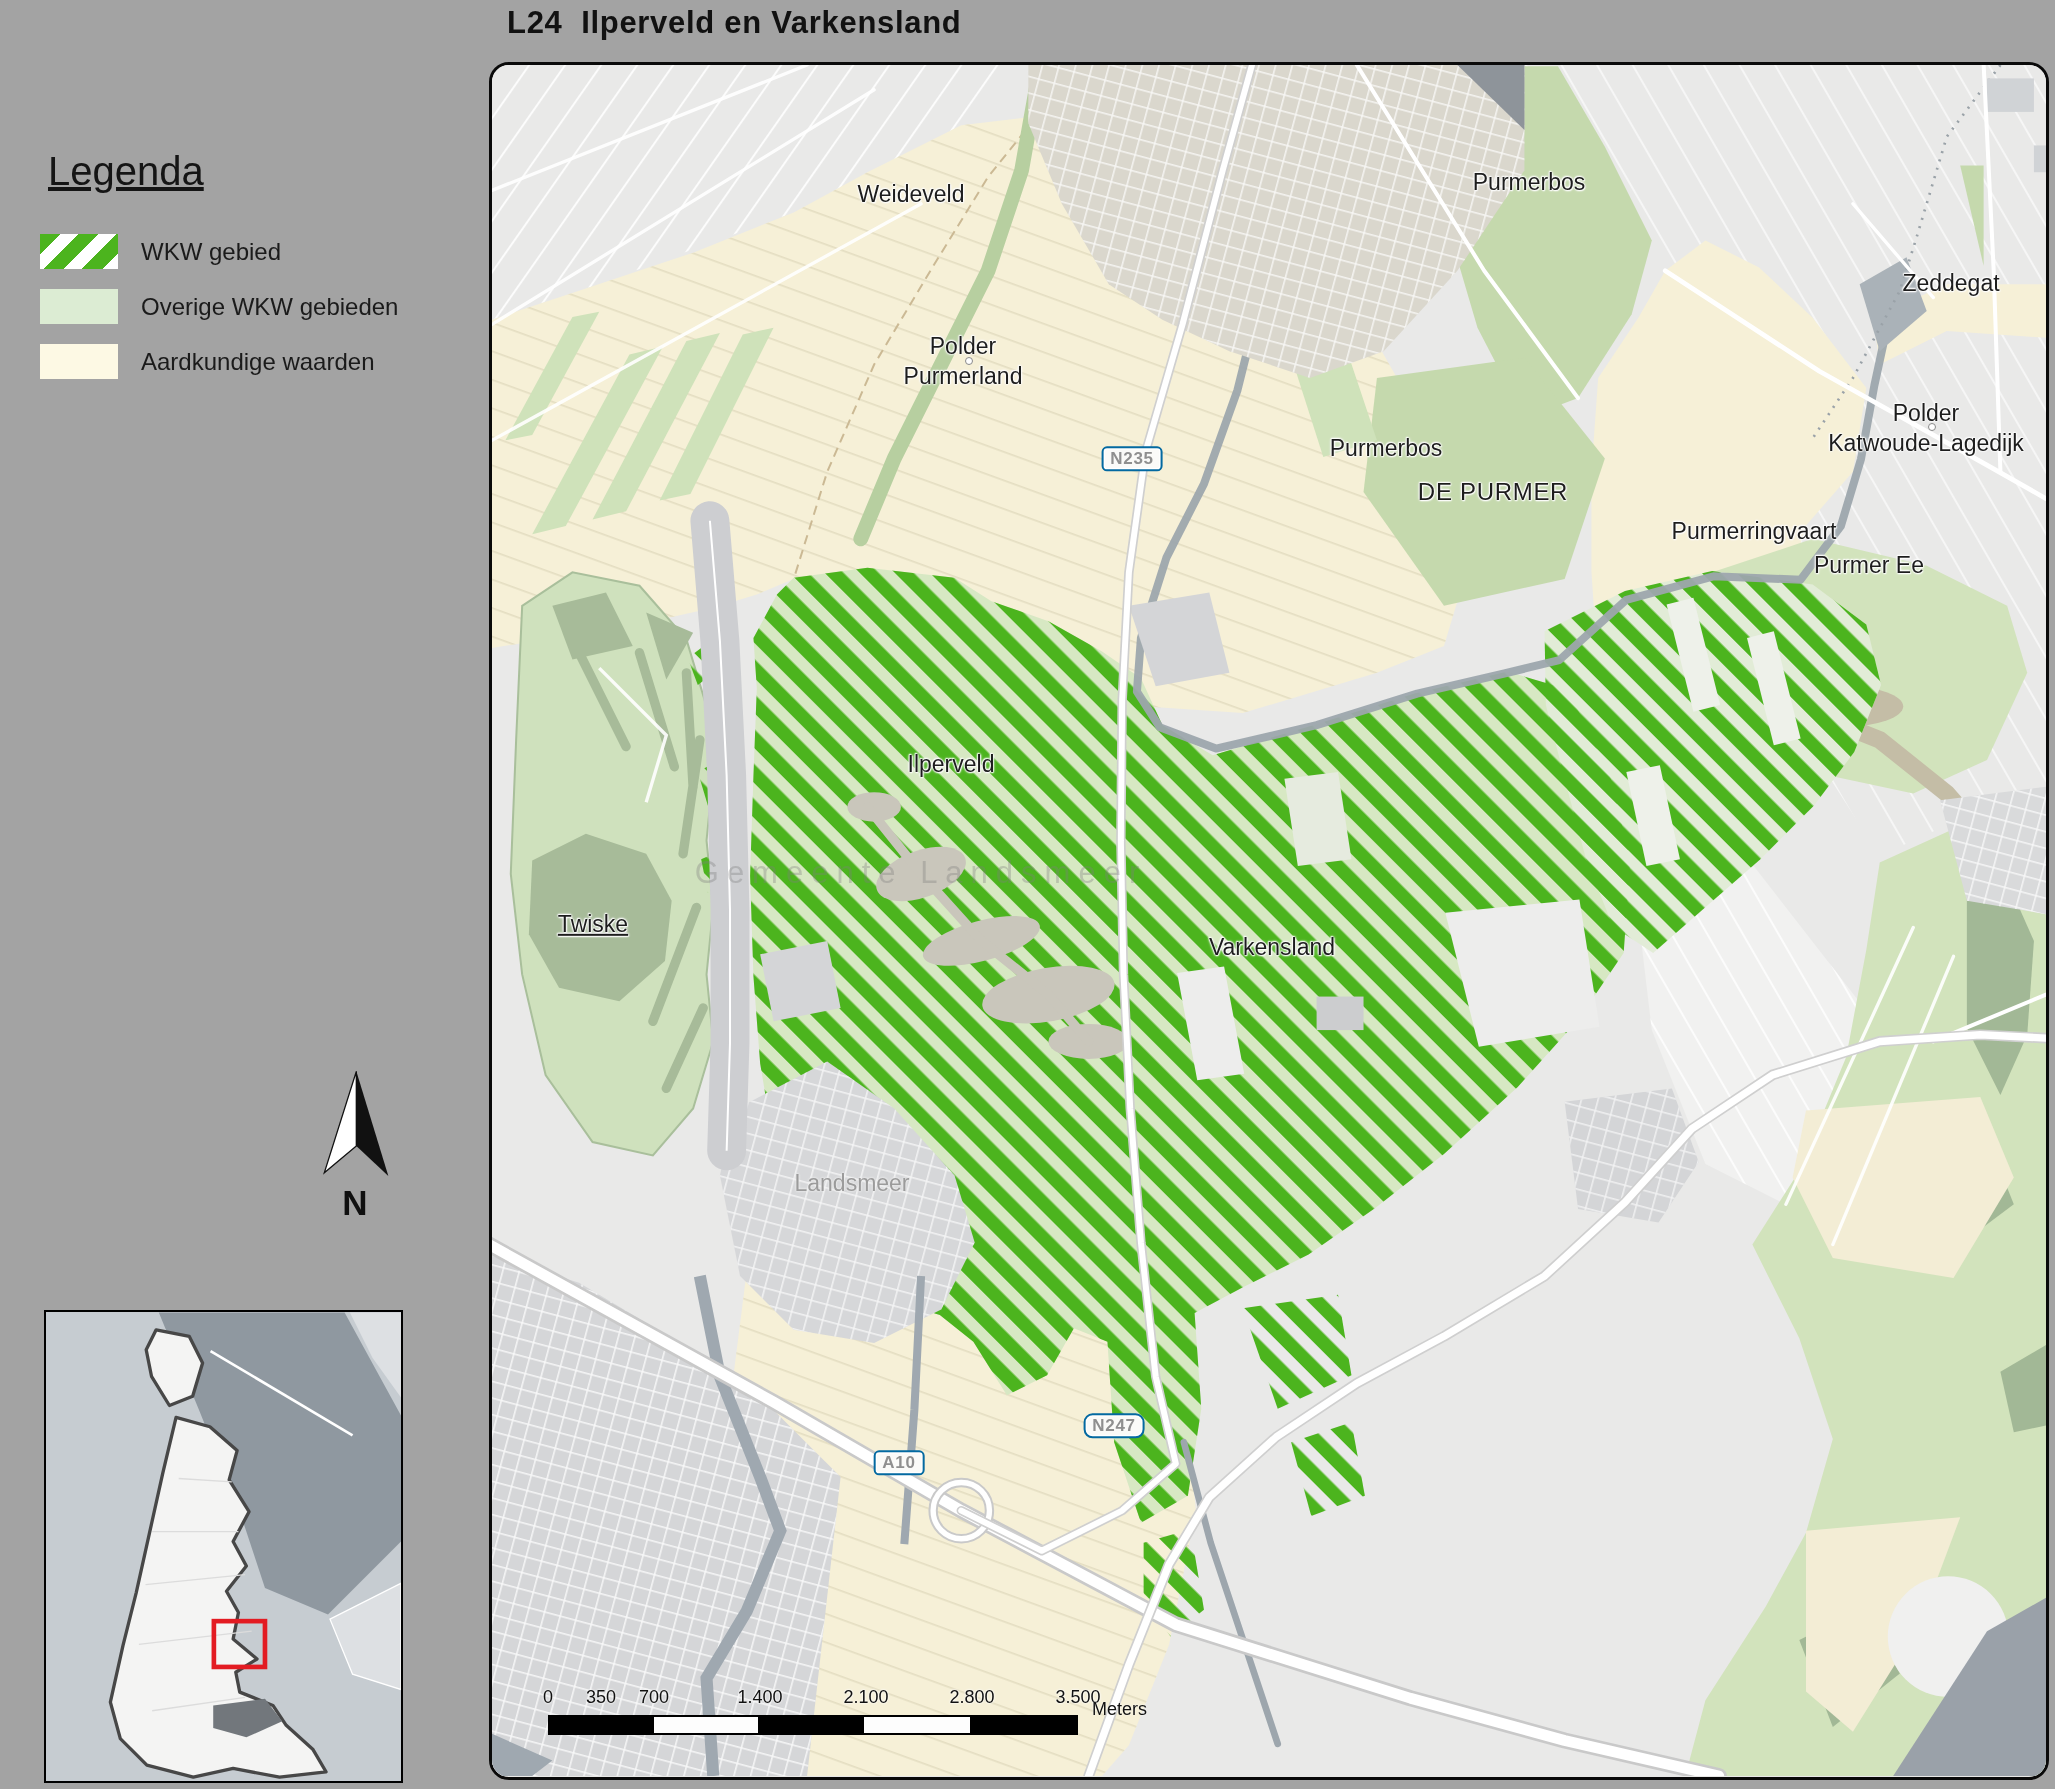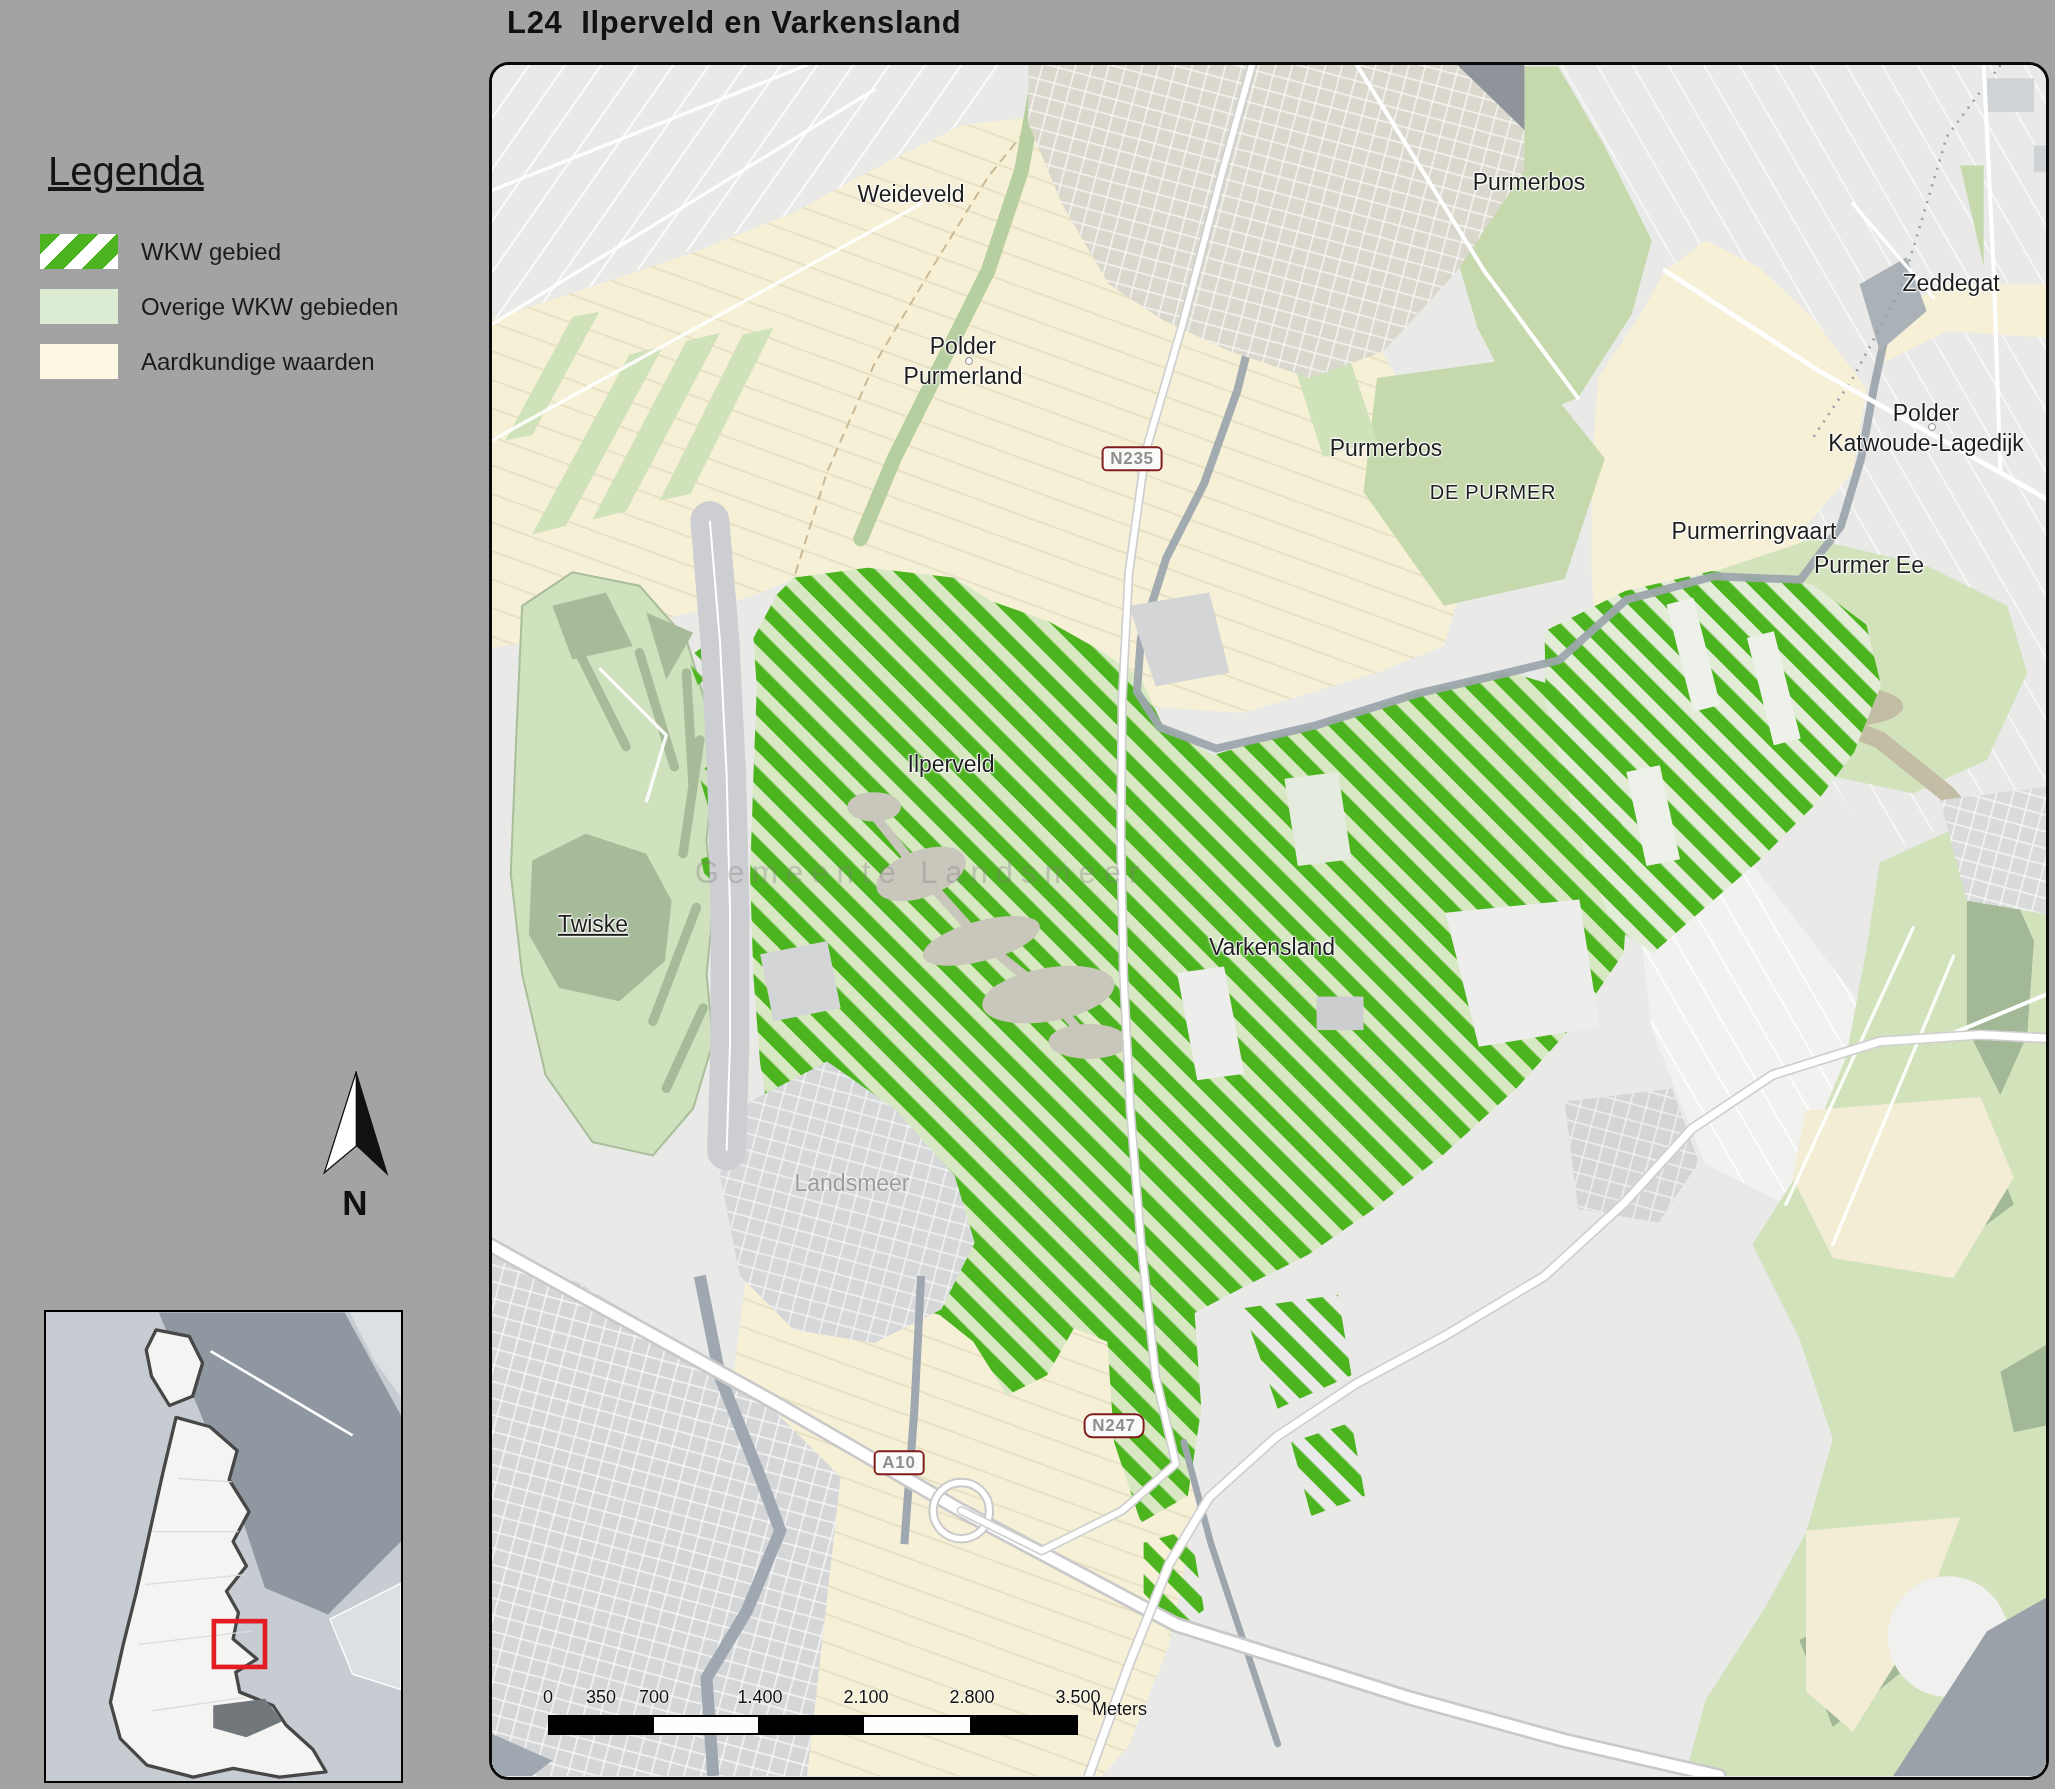--- a/index.html
+++ b/index.html
@@ -38,7 +38,7 @@
 
   .marker-dot{position:absolute;width:6px;height:6px;border:1.3px solid #8a8a8a;background:#fff;border-radius:50%;transform:translate(-50%,-50%);}
 
-  .shield{position:absolute;transform:translate(-50%,-50%);background:#fafaf8;border:2px solid #7f1d1d;border-radius:5.4px;
+  .shield{position:absolute;transform:translate(-50%,-50%);background:#fafaf8;border:2px solid #0369a1;border-radius:5.4px;
     box-shadow:inset 0 0 0 1.3px #fff;padding:0.7px 6.7px;font-size:17px;font-weight:700;color:#8f8f8f;letter-spacing:0.7px;white-space:nowrap;}
 
   

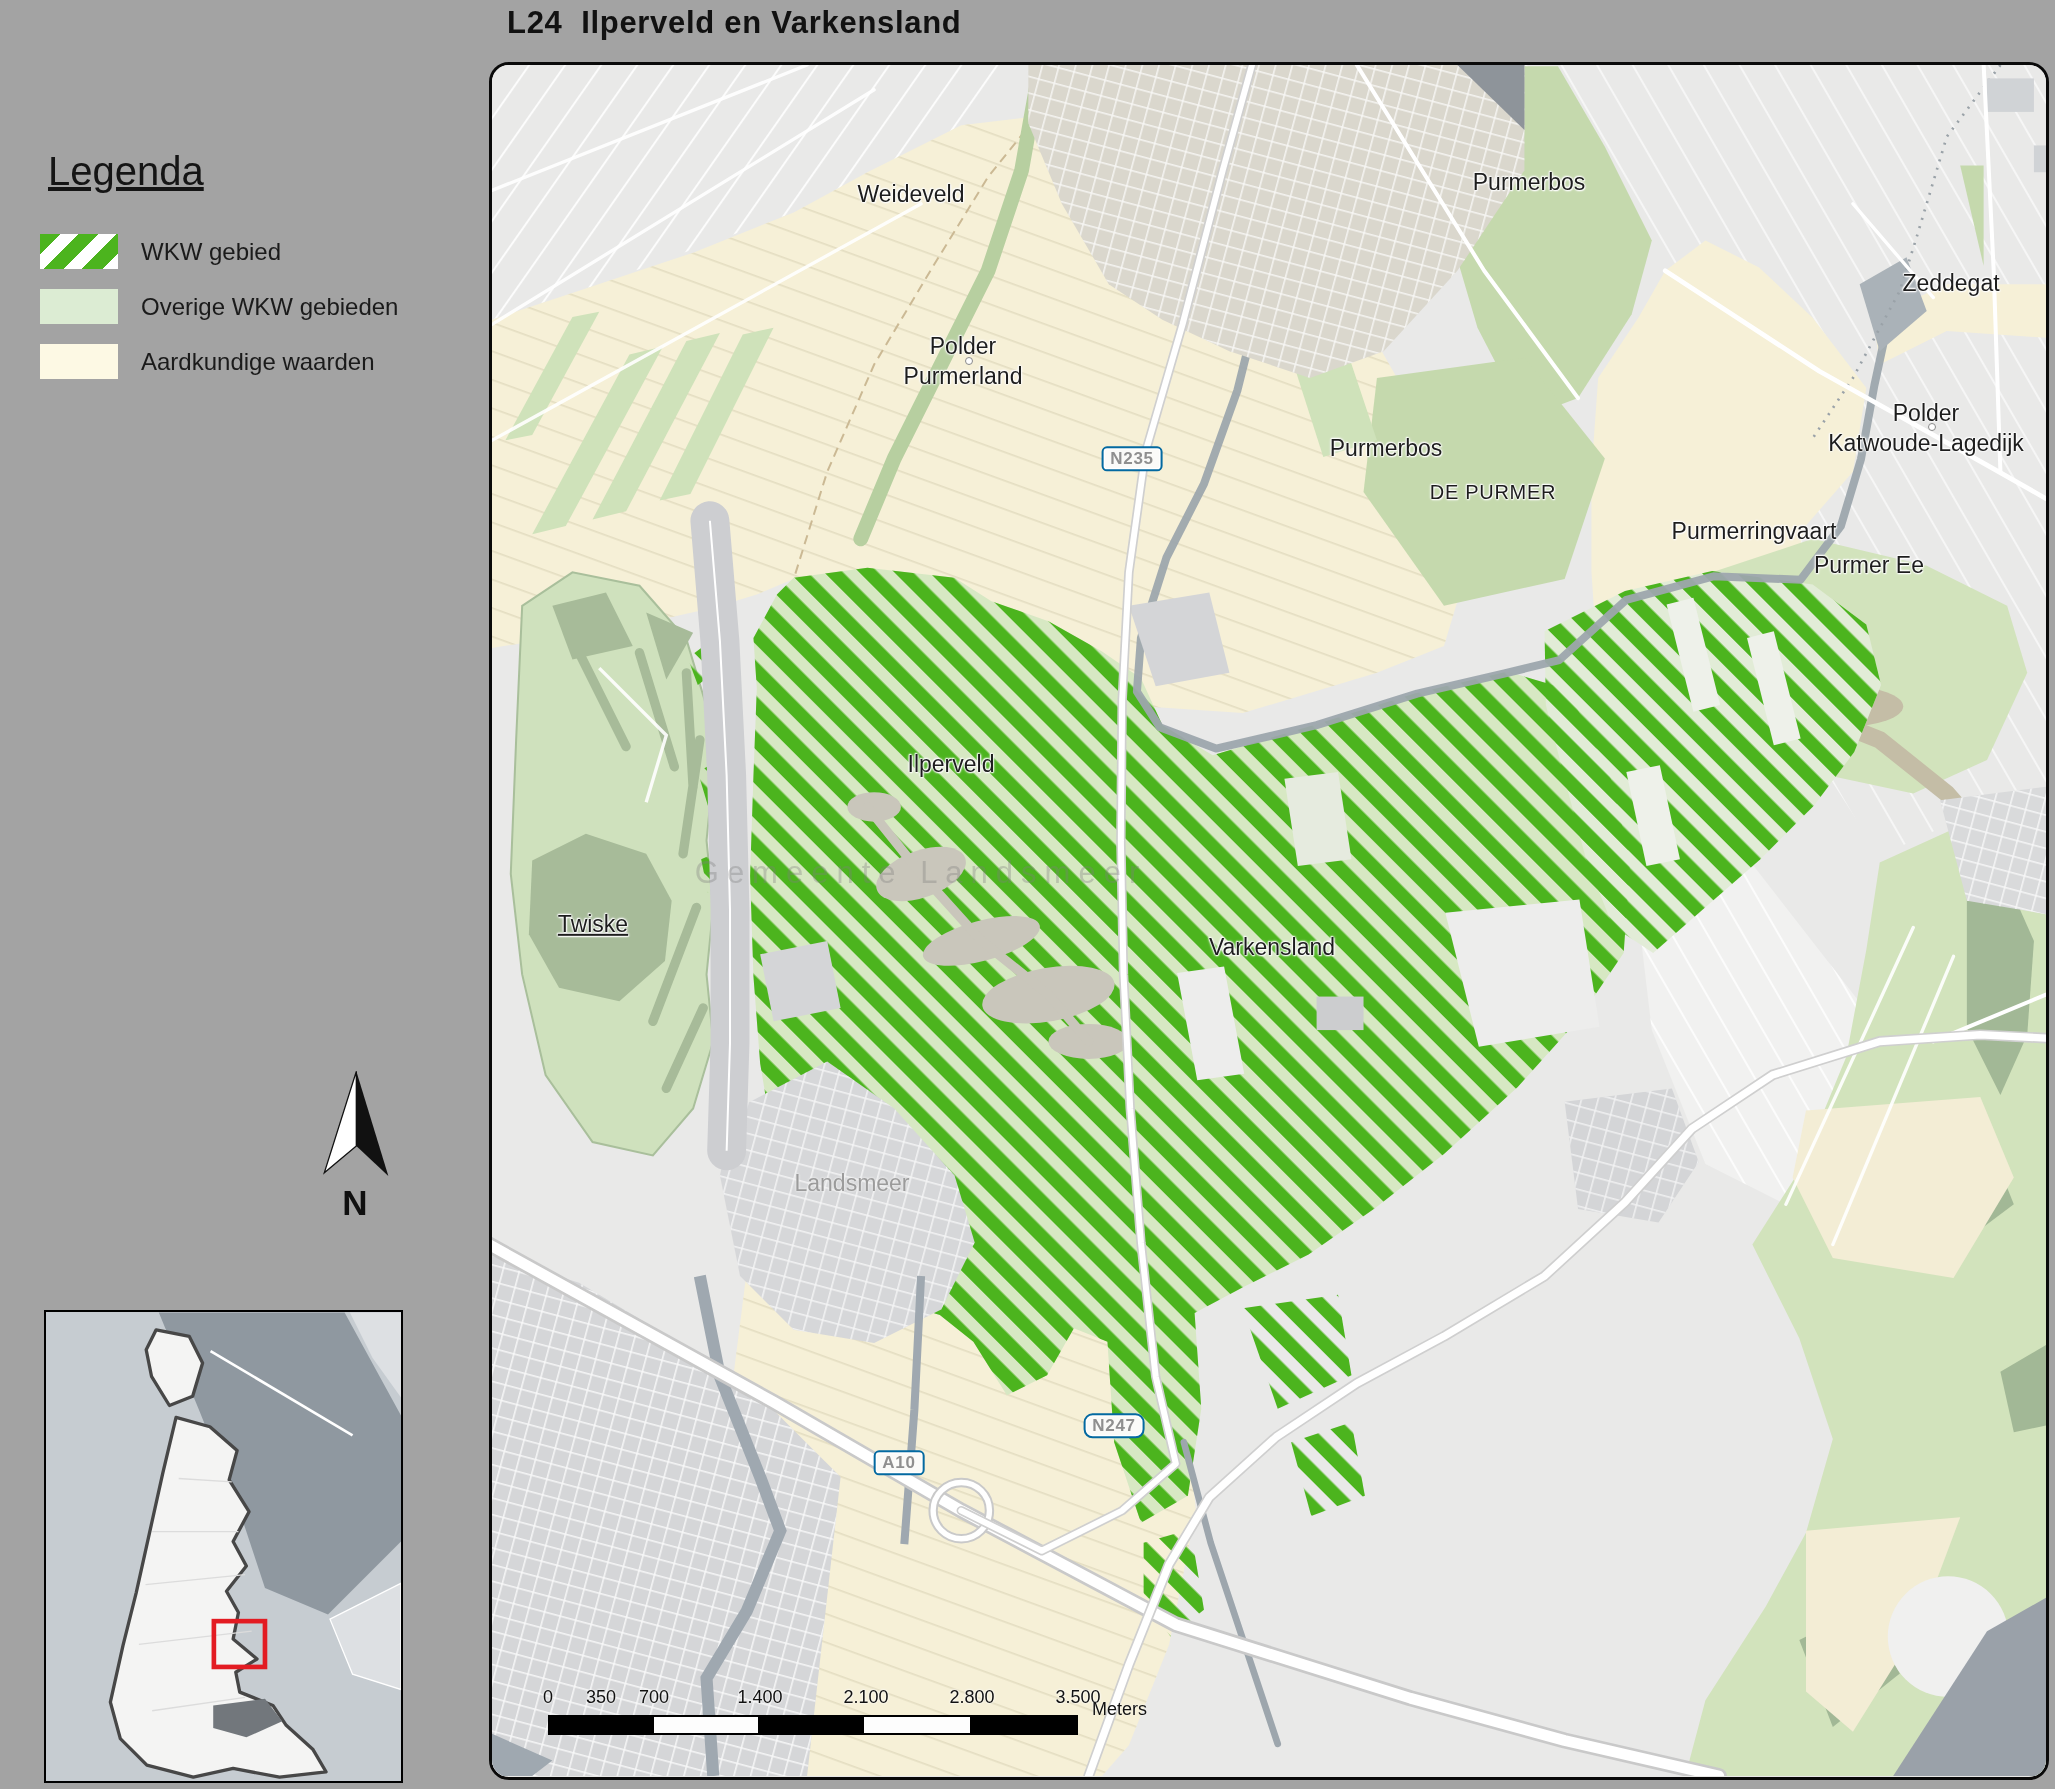--- a/index.html
+++ b/index.html
@@ -33,7 +33,7 @@
   .maplabel{position:absolute;transform:translate(-50%,-50%);font-size:23px;color:#1d1d1d;white-space:nowrap;text-align:center;line-height:1.32;
     text-shadow:0 0 2px #fff,0 0 2px #fff,0 0 3.4px #fff,0.7px 0.7px 1.3px #fff,-0.7px -0.7px 1.3px #fff;}
   .maplabel.gray{color:#9b9b9b;text-shadow:0 0 2px #f2f2f2,0 0 2.7px #f2f2f2;}
-  .maplabel.caps{font-size:20px;letter-spacing:0.7px;}
+  .maplabel.caps{font-size:24px;letter-spacing:0.7px;}
   .watermark{position:absolute;transform:translate(-50%,-50%);font-size:31px;letter-spacing:8px;color:rgba(125,125,125,0.35);white-space:nowrap;}
 
   .marker-dot{position:absolute;width:6px;height:6px;border:1.3px solid #8a8a8a;background:#fff;border-radius:50%;transform:translate(-50%,-50%);}

